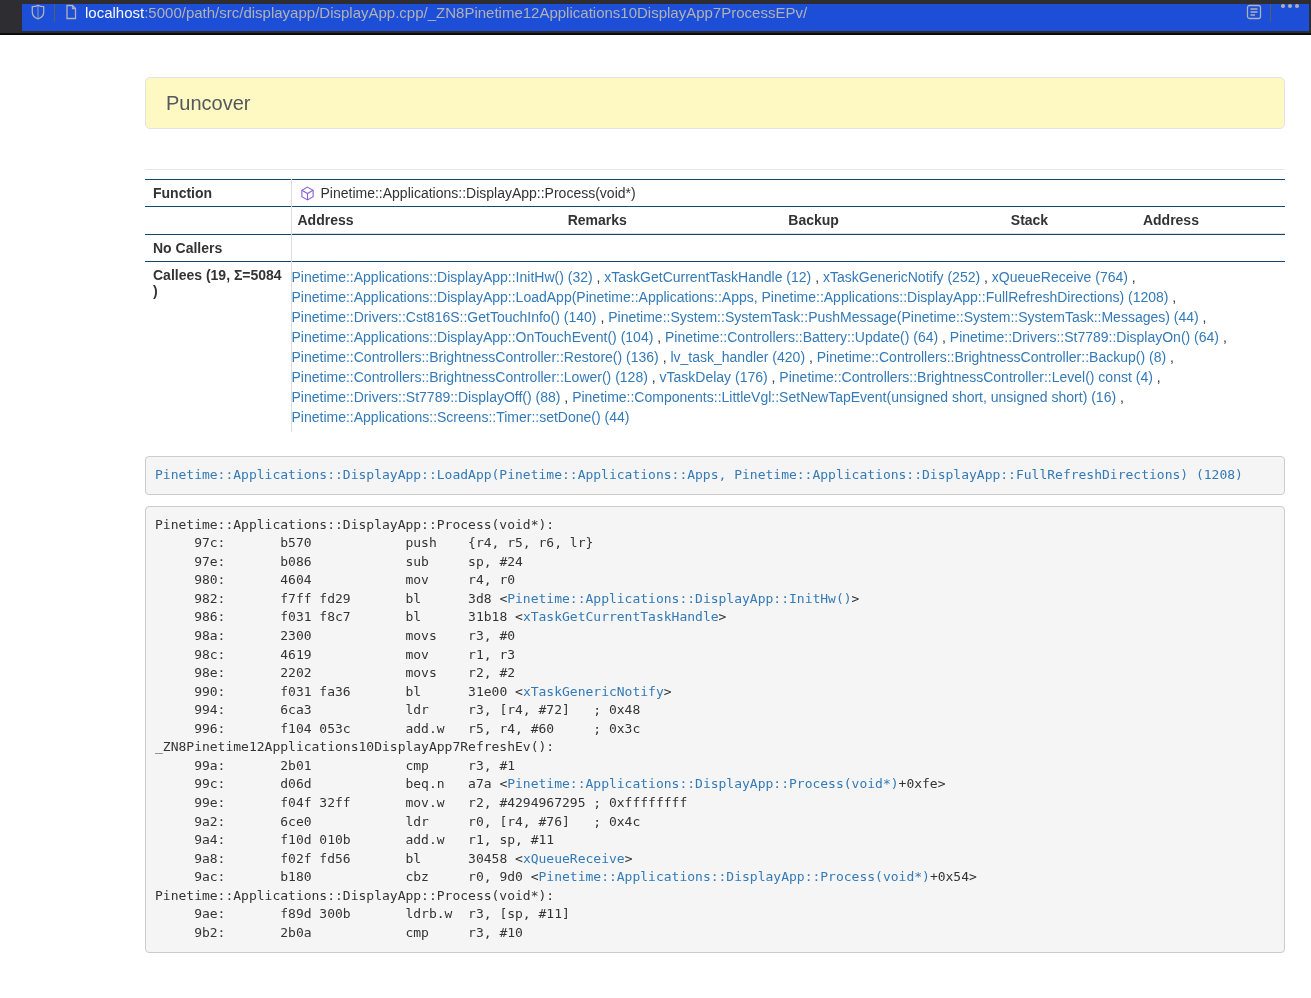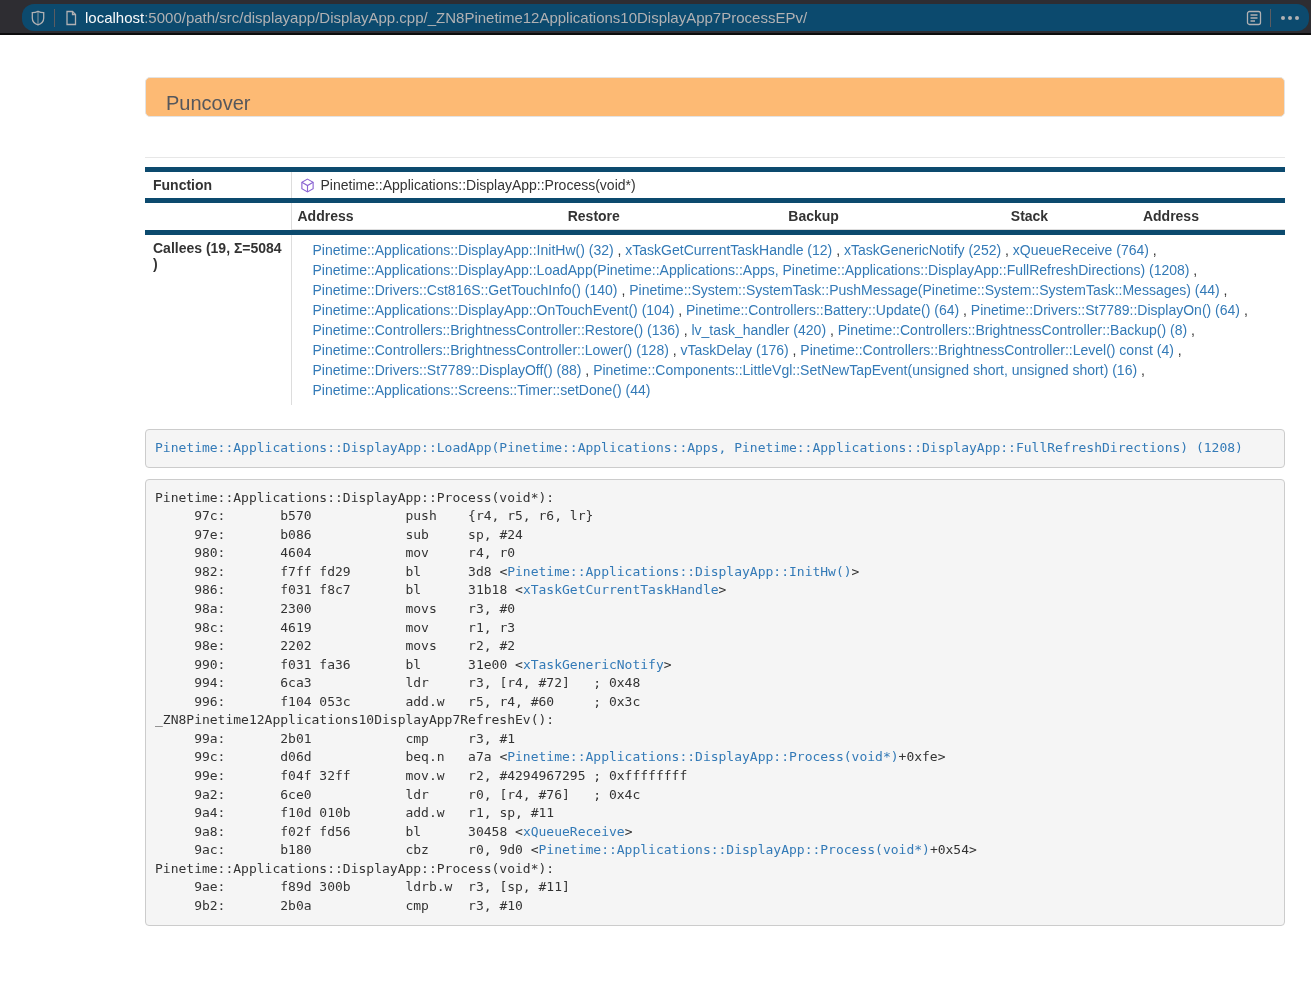--- a/index.html
+++ b/index.html
@@ -9,7 +9,7 @@
   
   .browser-bar { position: relative; height: 35px; background: #2e2d32; border-bottom: 2px solid #0c0c0d; }
   .url-field { position: absolute; left: 22px; right: 2px; top: 4px; height: 27px;
-               background: #0c4a6e; border-radius: 12px; display: flex; align-items: center; }
+               background: #1d4ed8; border-radius: 0; display: flex; }
   .chrome-icon { width: 16px; height: 16px; color: #b1b1b3; flex: 0 0 auto; }
   .url-field .lead-icon { margin-left: 8px; }
   .vdivider { width: 1px; height: 18px; background: #5c5c61; margin: 0 8px; flex: 0 0 auto; }

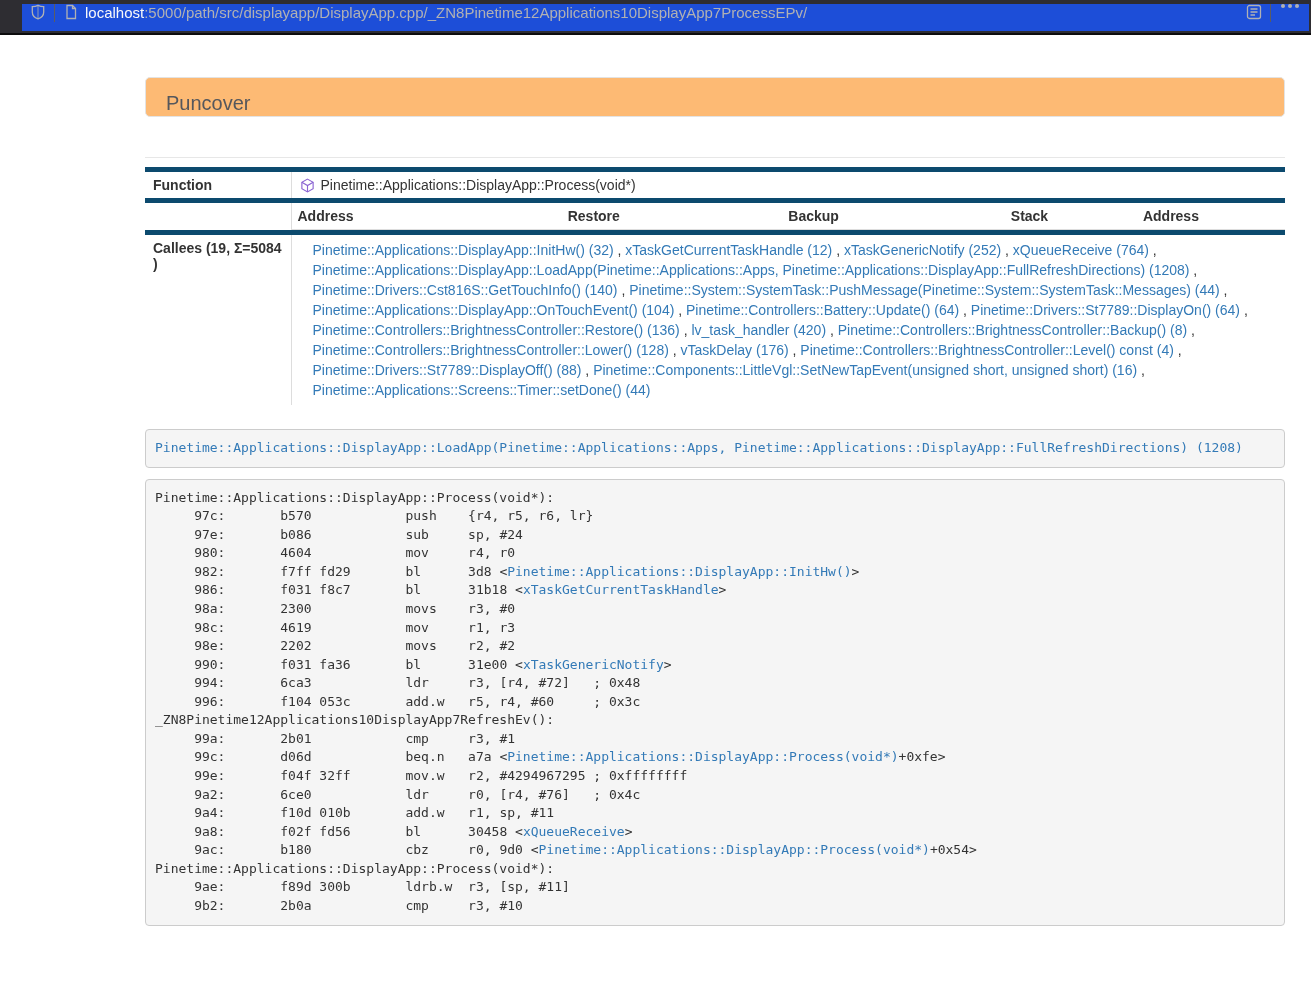--- a/index.html
+++ b/index.html
@@ -21,8 +21,8 @@
   
   .container { width: 1140px; margin-left: 145px; padding-top: 42px; }
 
-  .well { background: #fdba74; border: 1px solid #e3e3e3; border-radius: 5px;
-          padding: 14px 20px; font-size: 20px; color: #55575c; height: 40px; }
+  .well { background: #fef9c3; border: 1px solid #e3e3e3; border-radius: 5px;
+          padding: 14px 20px; font-size: 20px; color: #55575c; height: 52px; }
 
   hr.rule { border: none; border-top: 1px solid #e7e7e7; margin-top: 40px; }
 

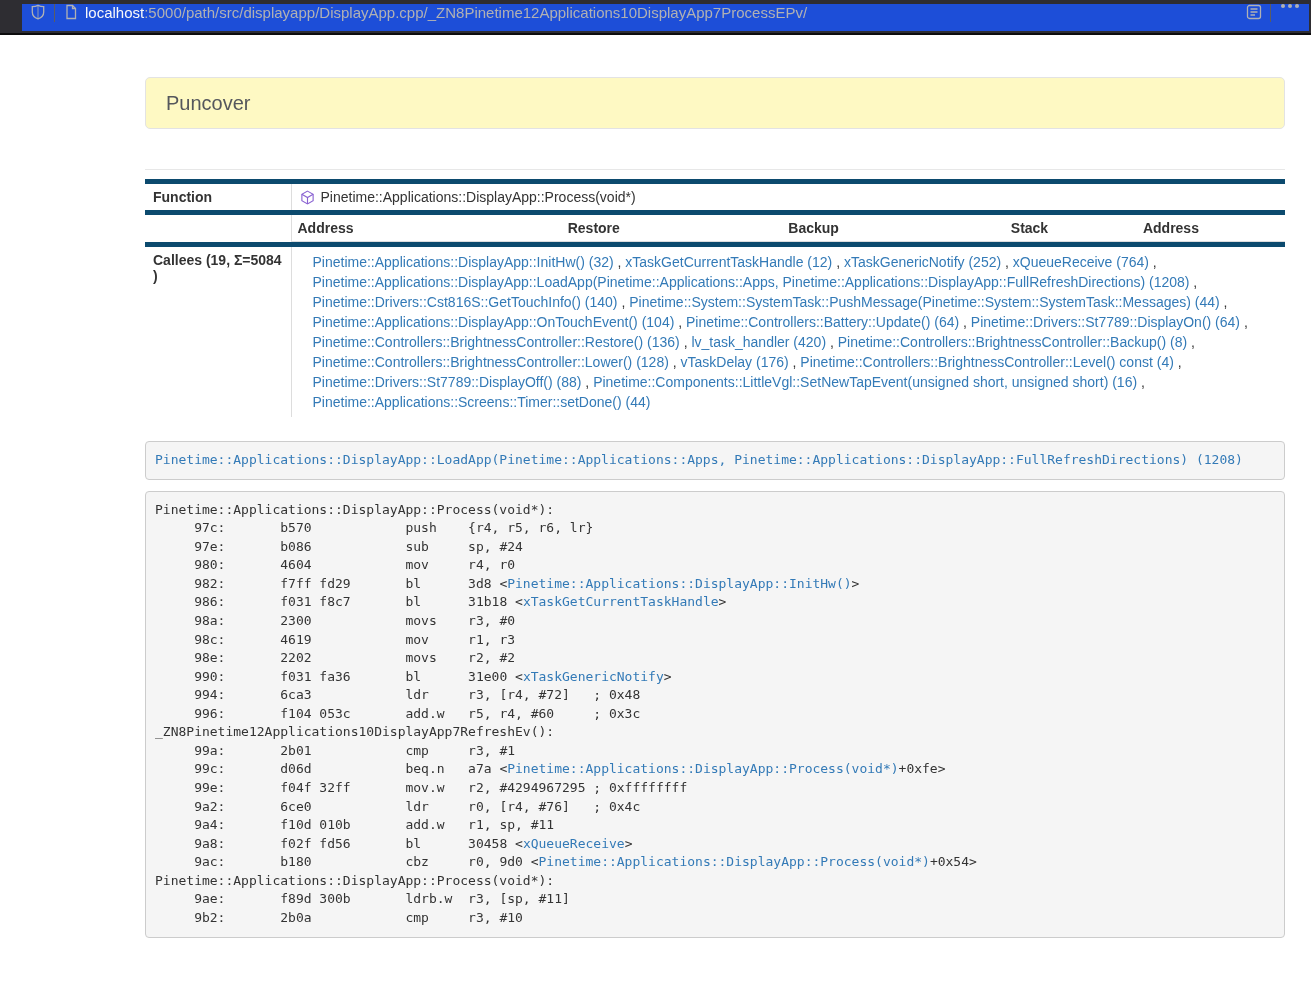--- a/index.html
+++ b/index.html
@@ -34,7 +34,7 @@
   
   table.fn { width: 100%; border-collapse: collapse; margin-top: 9px; font-size: 14px; }
   table.fn > tbody > tr > th,
-  table.fn > tbody > tr > td { border-top: 5px solid #0c4a6e; vertical-align: top; text-align: left; }
+  table.fn > tbody > tr > td { border-top: 1px solid #0c4a6e; vertical-align: top; text-align: left; }
   th.label-col { width: 146px; font-weight: bold; color: #333; padding: 5px 8px; border-right: 1px solid #ddd; }
   td.value-col { padding: 5px 8px; }
   td.nested-cell { padding: 0; }

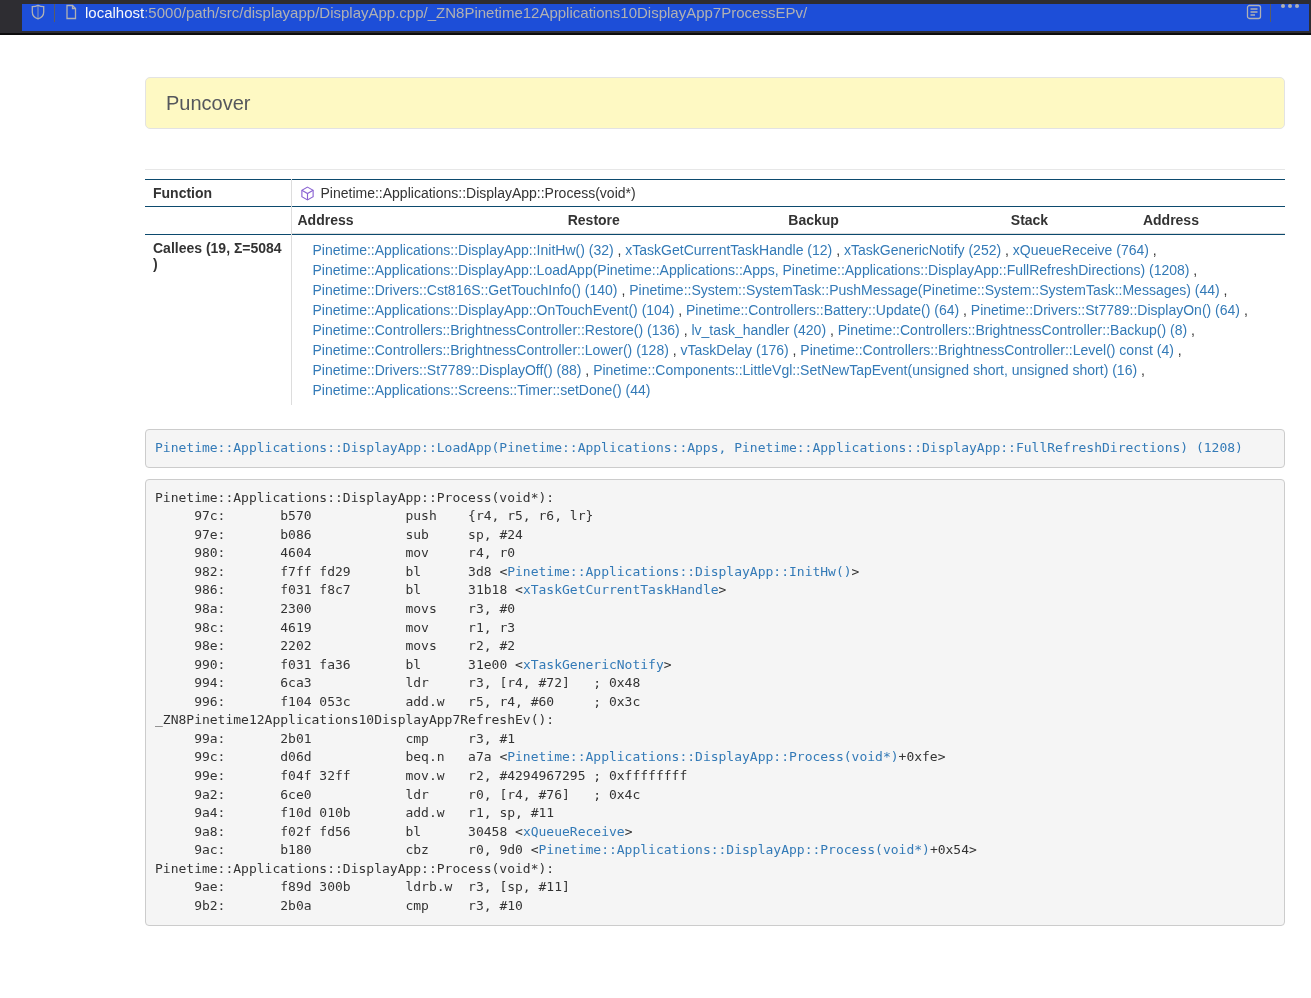--- a/index.html
+++ b/index.html
@@ -119,7 +119,7 @@
             <tbody>
               <tr>
                 <th class="c-address">Address</th>
-                <th class="c-remarks">Restore</th>
+                <th class="c-remarks">Remarks</th>
                 <th class="c-stack">Backup</th>
                 <th class="c-code">Stack</th>
                 <th class="c-static">Address</th>

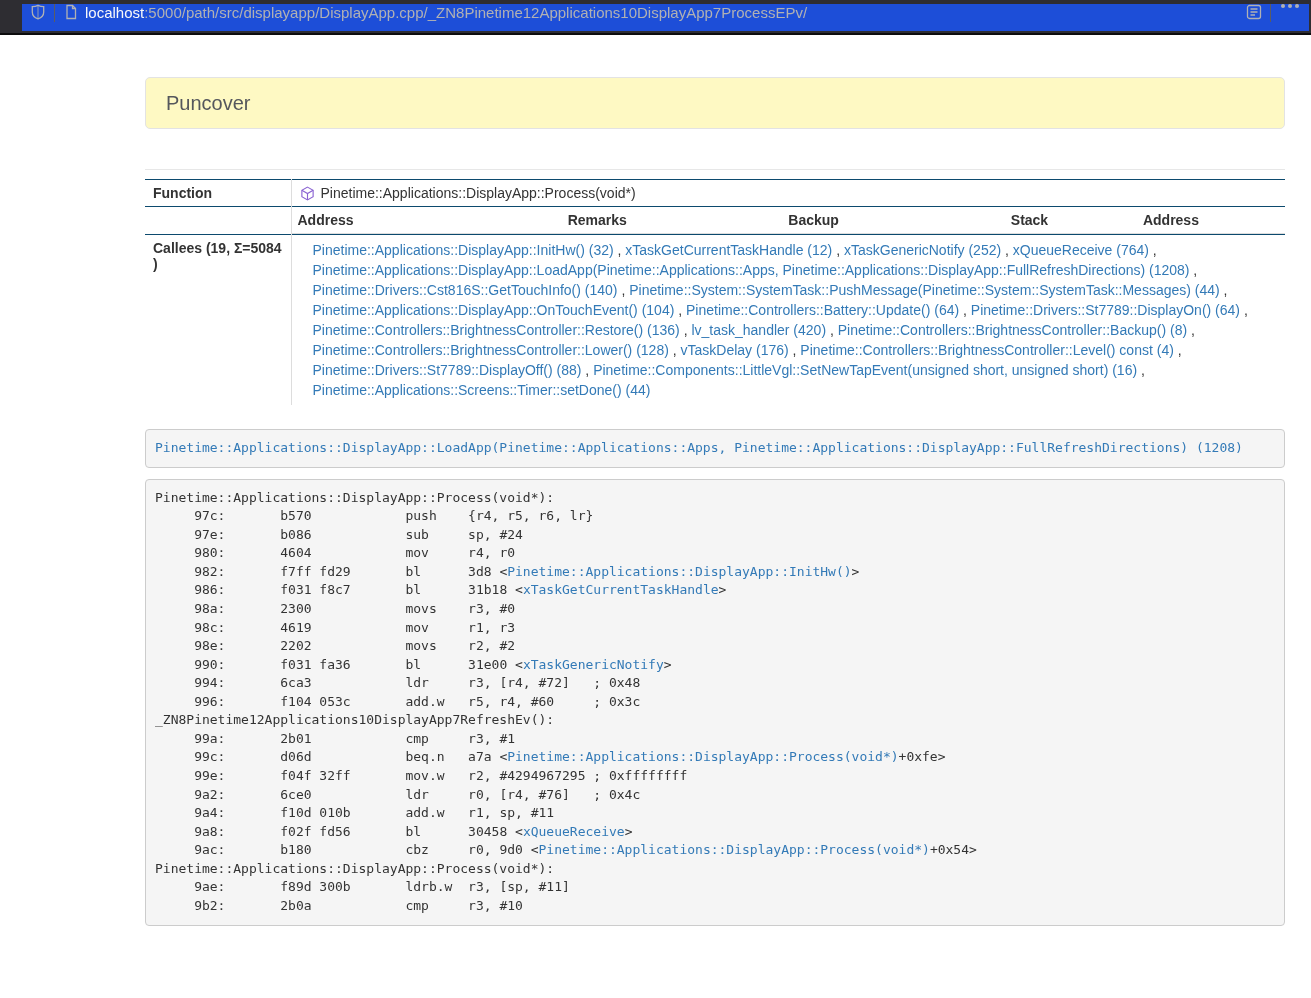--- a/index.html
+++ b/index.html
@@ -129,6 +129,10 @@
         </td>
       </tr>
       <tr>
+        <th class="label-col">No Callers</th>
+        <td class="value-col"></td>
+      </tr>
+      <tr>
         <th class="label-col">Callees (19, Σ=5084 )</th>
         <td class="callees"><a href="#">Pinetime::Applications::DisplayApp::InitHw() (32)</a> , <a href="#">xTaskGetCurrentTaskHandle (12)</a> , <a href="#">xTaskGenericNotify (252)</a> , <a href="#">xQueueReceive (764)</a> , <a href="#">Pinetime::Applications::DisplayApp::LoadApp(Pinetime::Applications::Apps, Pinetime::Applications::DisplayApp::FullRefreshDirections) (1208)</a> , <a href="#">Pinetime::Drivers::Cst816S::GetTouchInfo() (140)</a> , <a href="#">Pinetime::System::SystemTask::PushMessage(Pinetime::System::SystemTask::Messages) (44)</a> , <a href="#">Pinetime::Applications::DisplayApp::OnTouchEvent() (104)</a> , <a href="#">Pinetime::Controllers::Battery::Update() (64)</a> , <a href="#">Pinetime::Drivers::St7789::DisplayOn() (64)</a> , <a href="#">Pinetime::Controllers::BrightnessController::Restore() (136)</a> , <a href="#">lv_task_handler (420)</a> , <a href="#">Pinetime::Controllers::BrightnessController::Backup() (8)</a> , <a href="#">Pinetime::Controllers::BrightnessController::Lower() (128)</a> , <a href="#">vTaskDelay (176)</a> , <a href="#">Pinetime::Controllers::BrightnessController::Level() const (4)</a> , <a href="#">Pinetime::Drivers::St7789::DisplayOff() (88)</a> , <a href="#">Pinetime::Components::LittleVgl::SetNewTapEvent(unsigned short, unsigned short) (16)</a> , <a href="#">Pinetime::Applications::Screens::Timer::setDone() (44)</a></td>
       </tr>

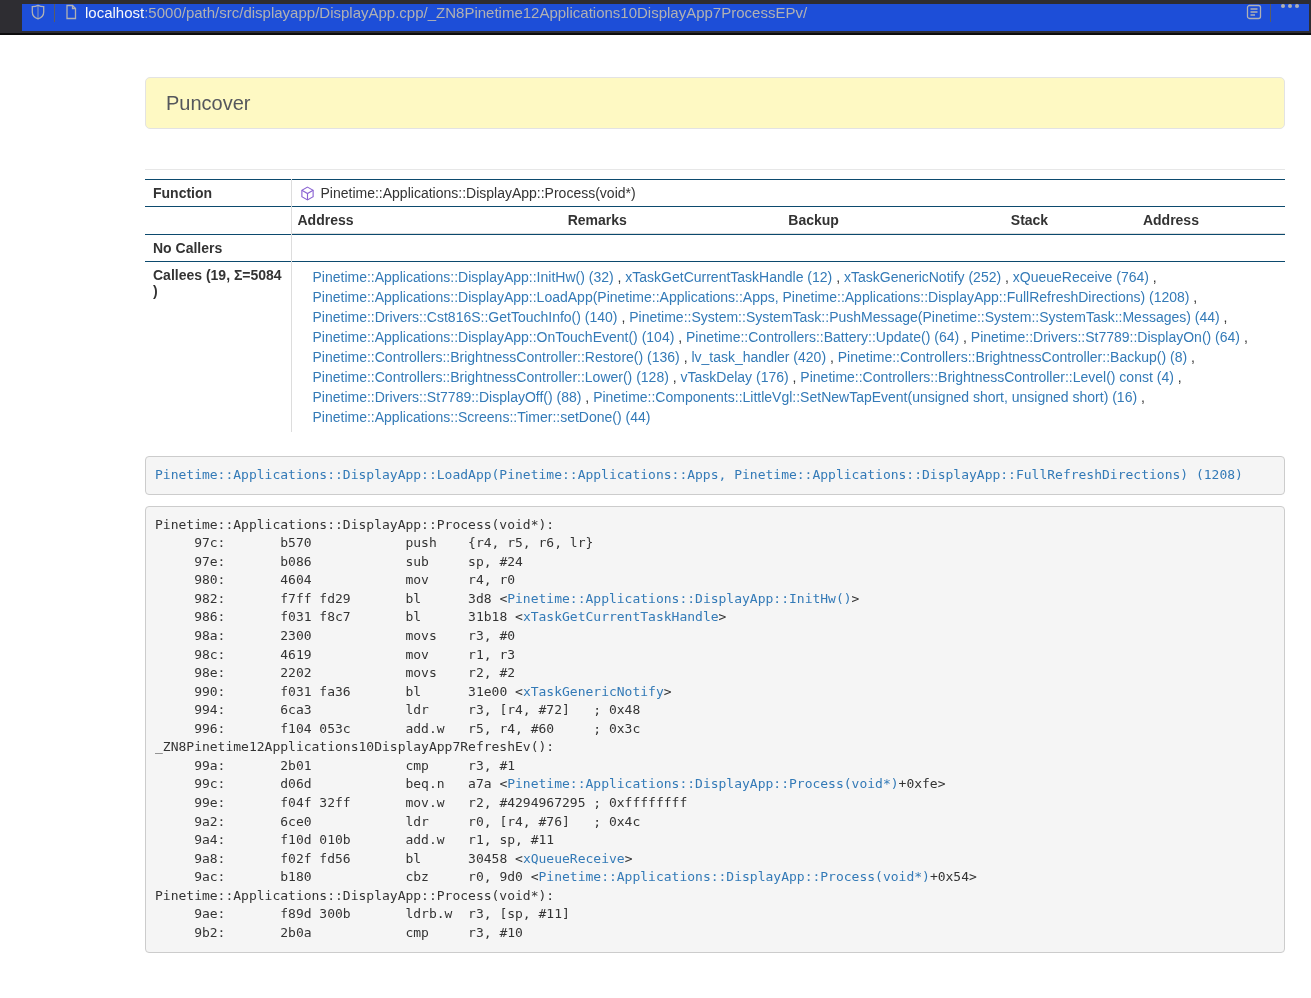--- a/index.html
+++ b/index.html
@@ -49,7 +49,7 @@
   .c-code { width: 13.3%; } .c-static { width: 14.9%; }
 
   td.callees a, td.value-col a { color: #337ab7; text-decoration: none; }
-  td.callees { padding: 5px 21px; line-height: 20px; }
+  td.callees { padding: 5px 0; line-height: 20px; }
 
   
   pre.box { background: #f5f5f5; border: 1px solid #ccc; border-radius: 4px;

